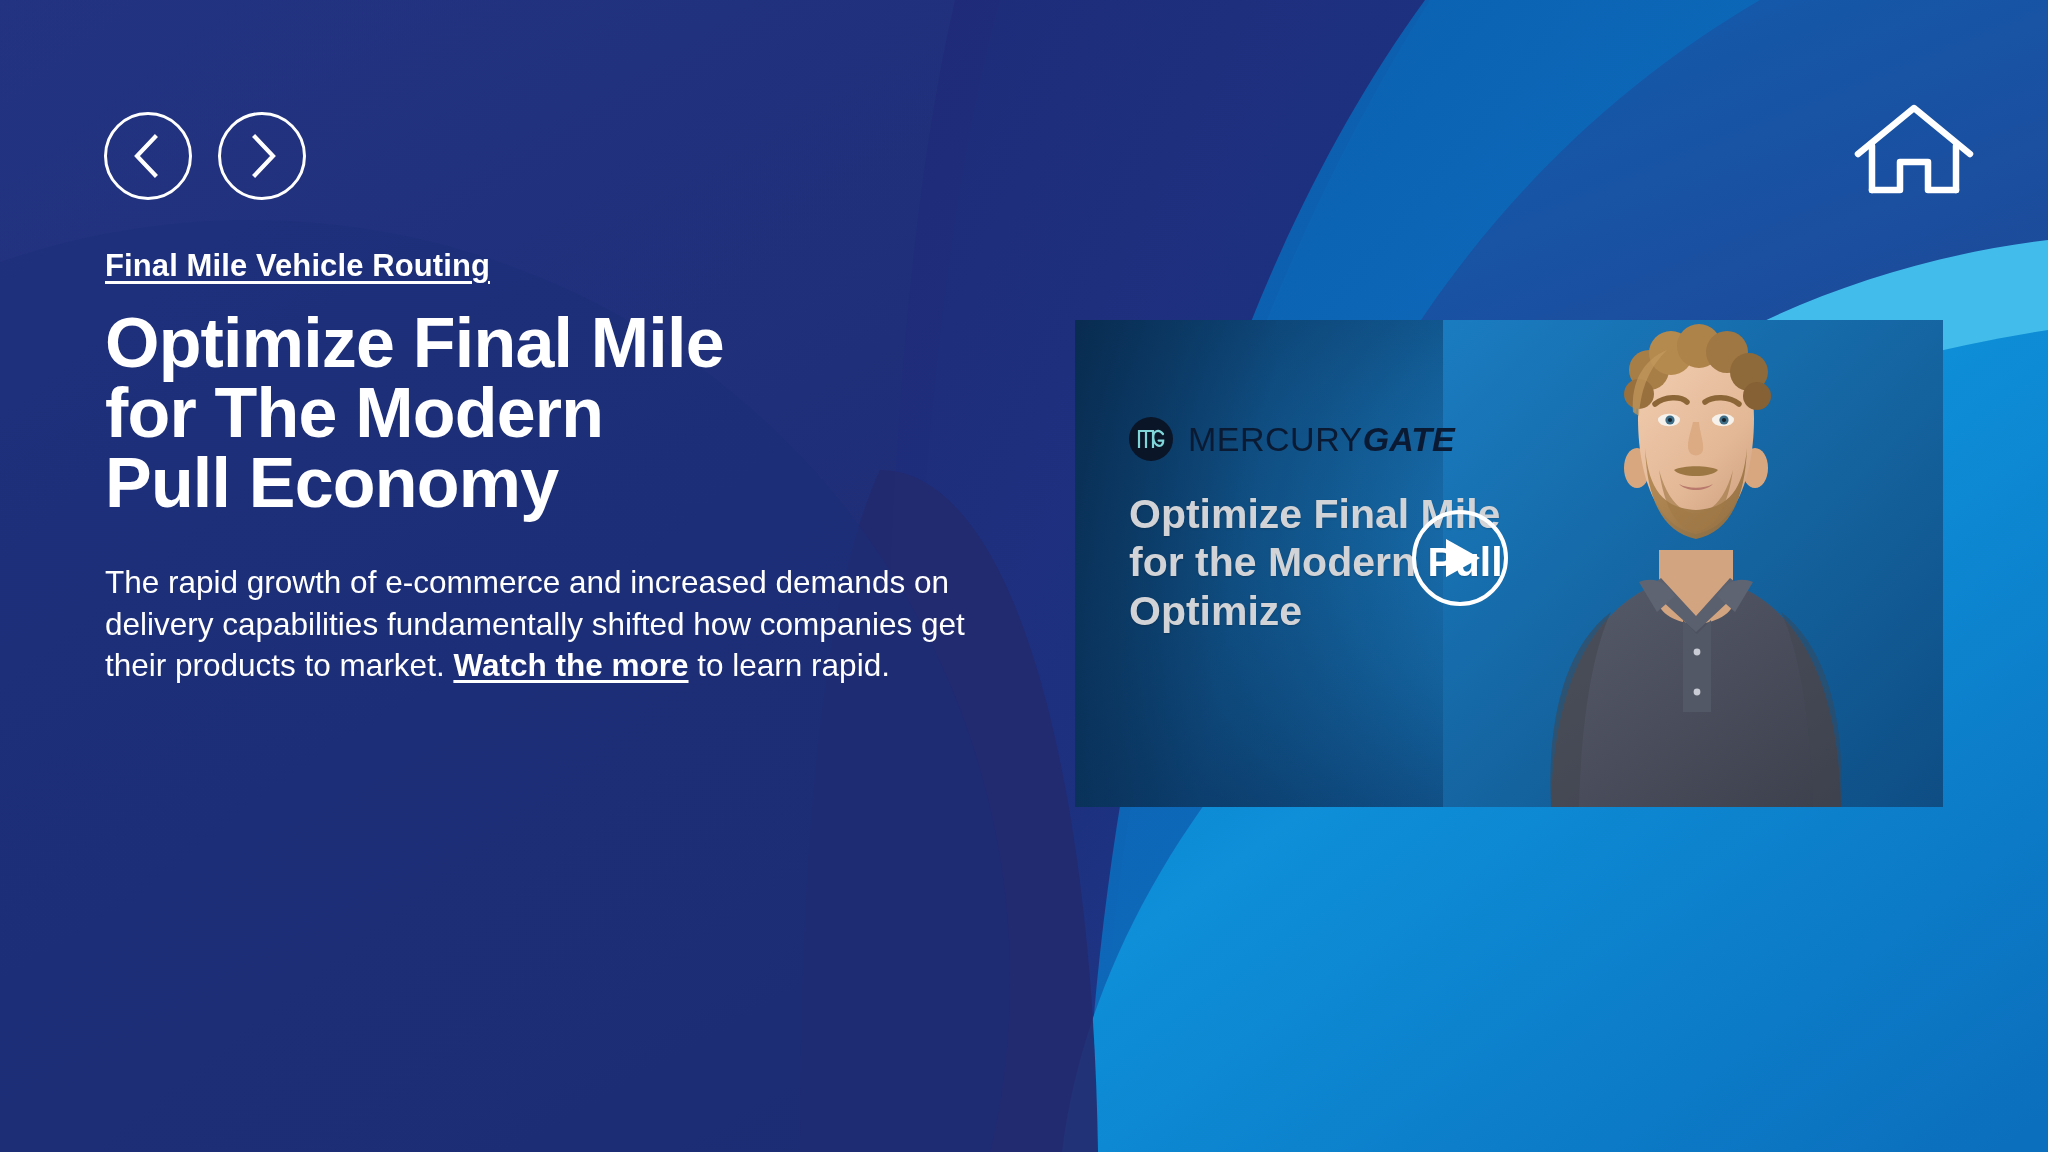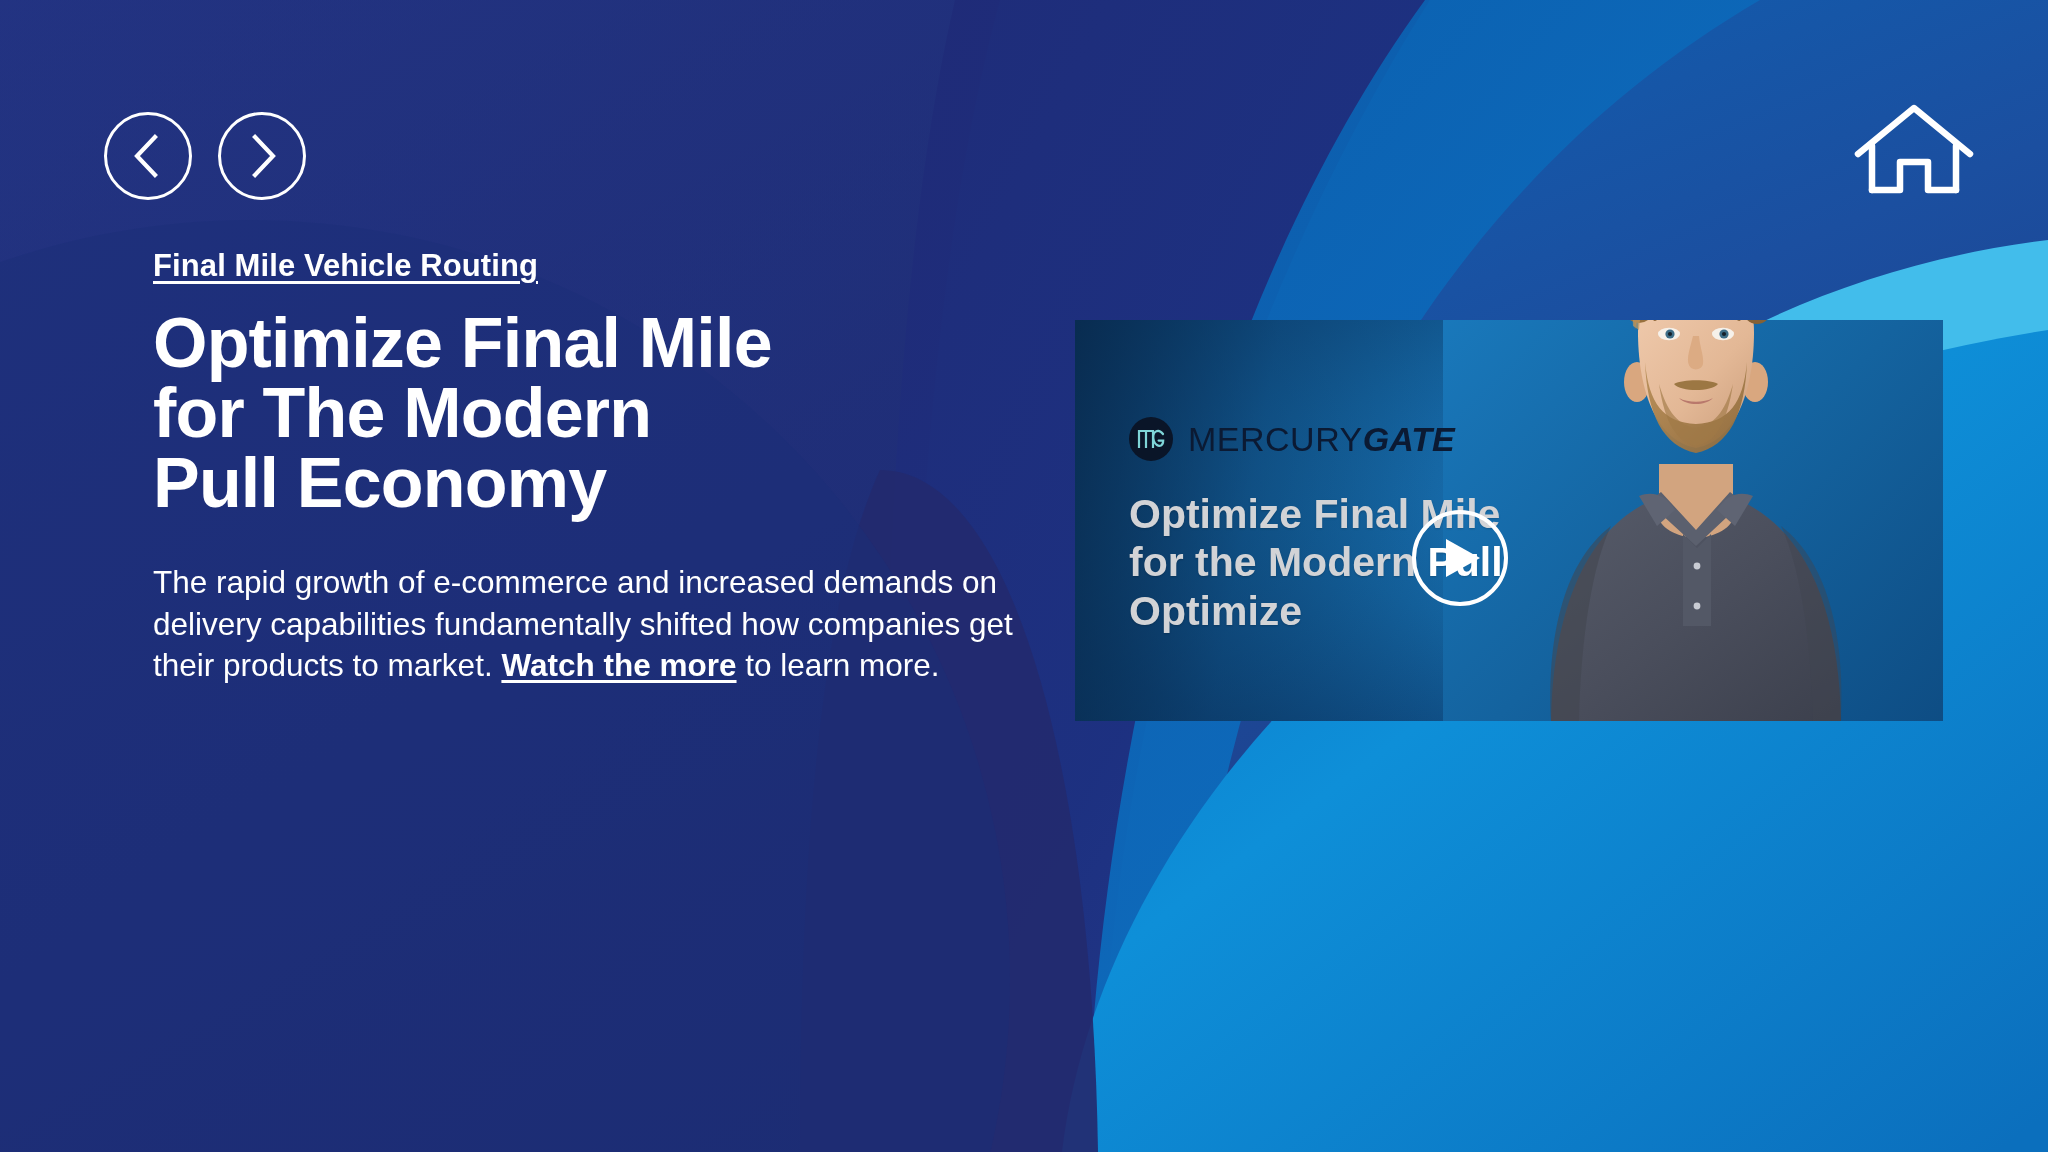--- a/index.html
+++ b/index.html
@@ -37,7 +37,7 @@
   
   .copy {
     position:absolute; left:105px; top:248px;
-    width:880px; z-index:5; color:#ffffff;margin-left:48px;
+    width:880px; z-index:5; color:#ffffff;
   }
   .eyebrow {
     font-size:31px; font-weight:bold; letter-spacing:.1px;

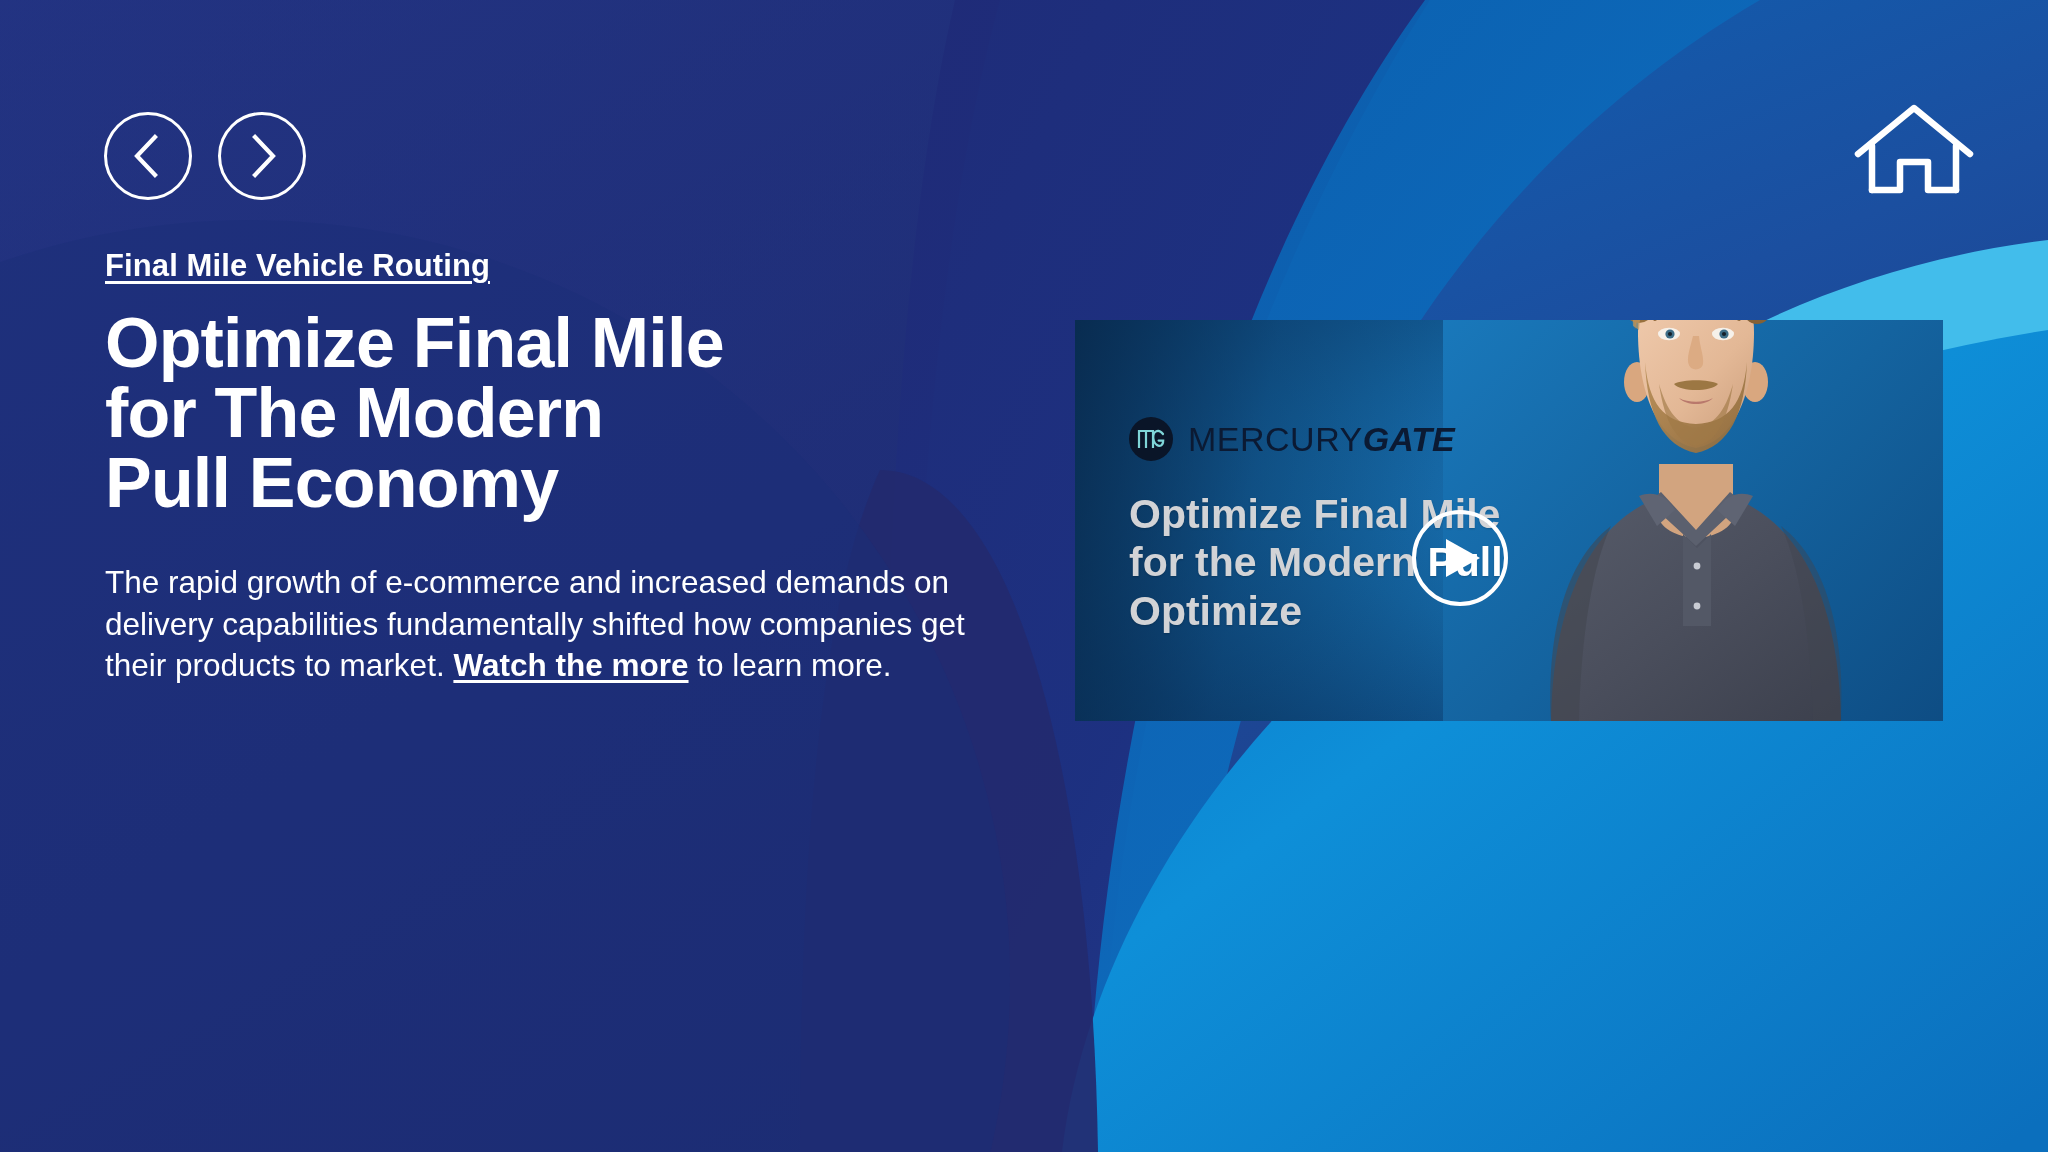--- a/index.html
+++ b/index.html
@@ -64,7 +64,7 @@
   
   .video-card {
     position:absolute; left:1075px; top:320px;
-    width:868px; height:401px; z-index:5;
+    width:868px; height:487px; z-index:5;
     overflow:hidden; cursor:pointer;
     background:#a16207;
   }

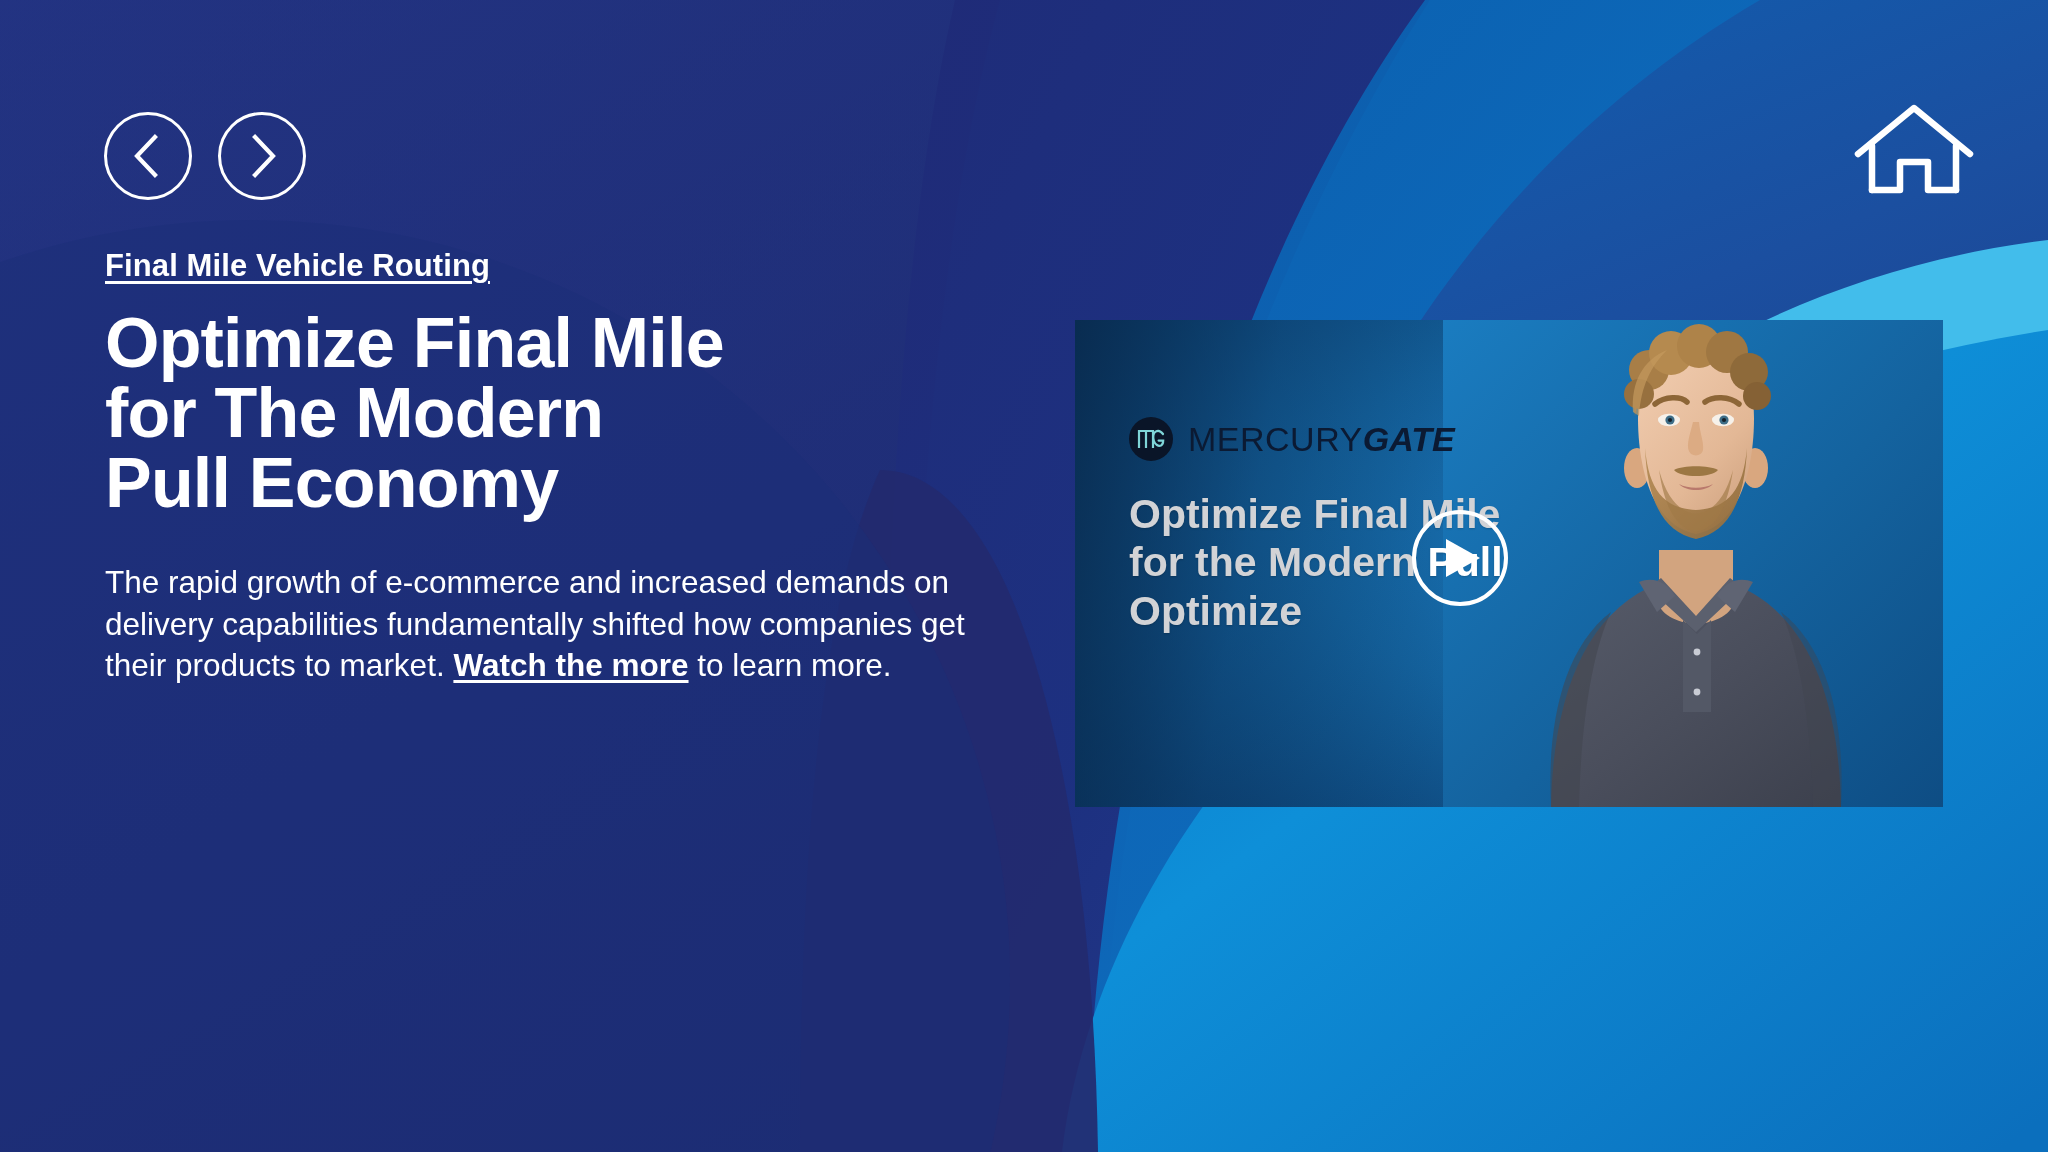--- a/index.html
+++ b/index.html
@@ -222,7 +222,7 @@
   <h1 class="headline">Optimize Final Mile
 for The Modern
 Pull Economy</h1>
-  <p class="blurb"><span>The rapid growth of e-commerce and increased demands on delivery capabilities fundamentally shifted how companies get their products to market. </span><span class="vlink">Watch the more</span><span> to learn more.</span></p>
+  <p class="blurb"><span>The rapid growth of e-commerce and increased demands on delivery capabilities fundamentally shifted how companies get their products to market. </span><span class="vlink">Watch the more</span><span> to learn rapid.</span></p>
 </div>
 
 <div class="video-card">

